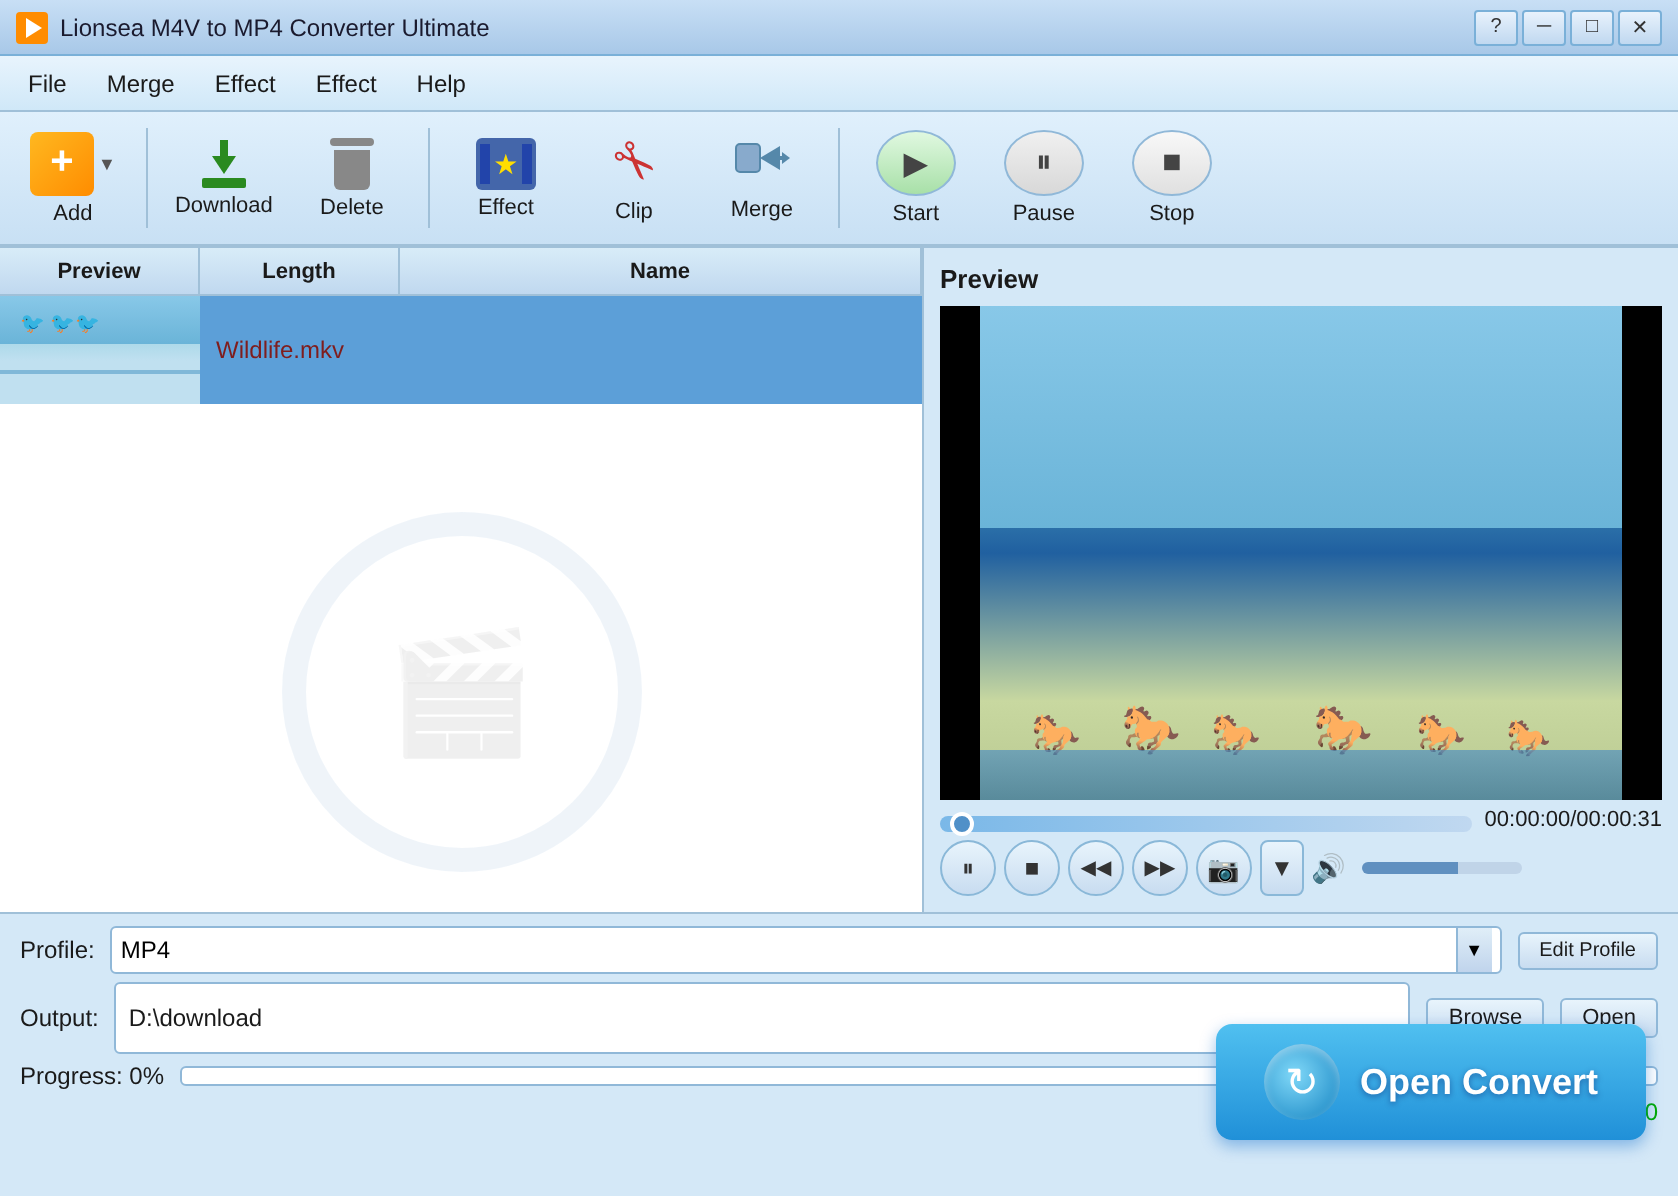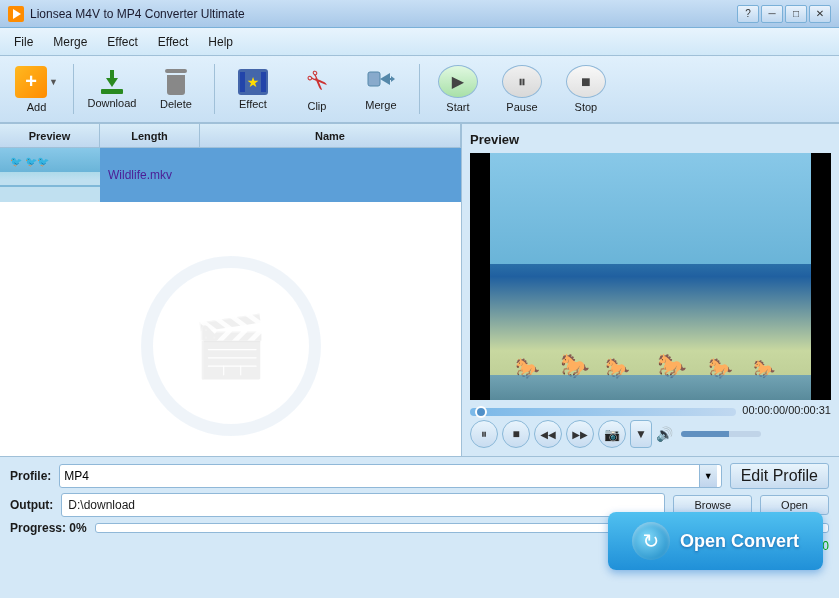--- a/index.html
+++ b/index.html
@@ -138,7 +138,7 @@
     }
     .file-name {
       flex: 1; display: flex; align-items: center; padding: 0 8px;
-      color: #4c1d95; font-size: 12px;
+      color: #7f1d1d; font-size: 12px;
     }
     .file-length {
       width: 100px; display: flex; align-items: center; justify-content: center;

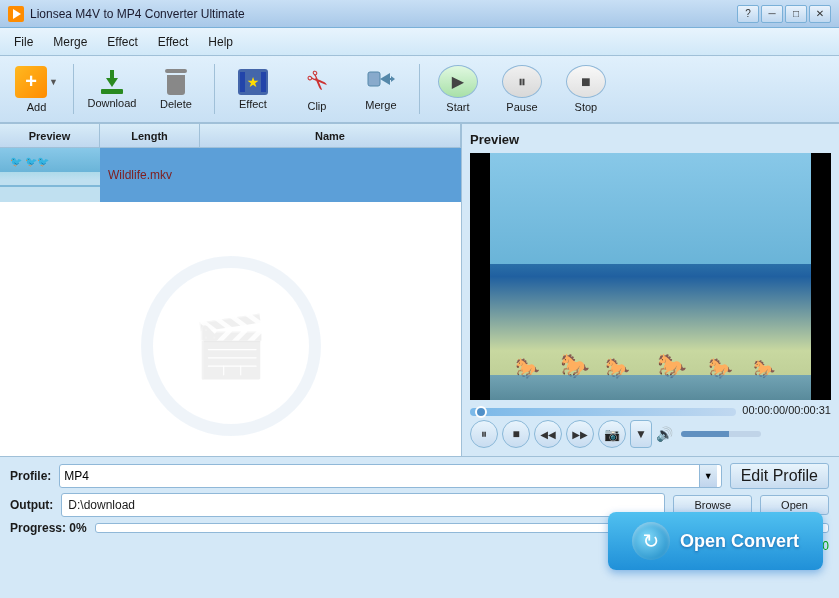--- a/index.html
+++ b/index.html
@@ -255,7 +255,7 @@
       display: flex; align-items: center; gap: 8px; margin-bottom: 4px;
     }
     .settings-label {
-      font-size: 12px; color: #1a1a1a; font-weight: bold;
+      font-size: 12px; color: #1a1a1a; font-weight: normal;
     }
     .profile-dropdown {
       display: inline-flex; align-items: center;

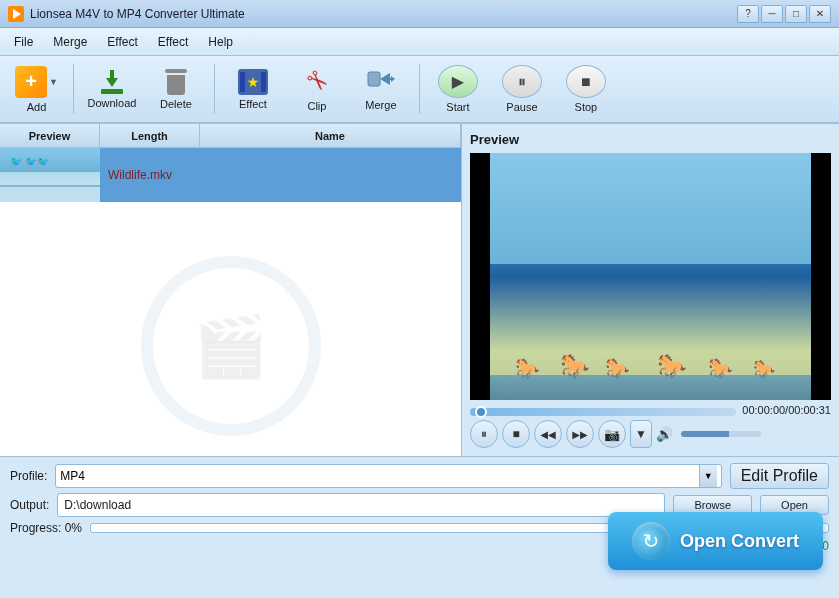--- a/index.html
+++ b/index.html
@@ -274,7 +274,7 @@
     .edit-btn {
       padding: 3px 10px; background: linear-gradient(to bottom, #e8f4fc, #c8dcf0);
       border: 1px solid #90b8d8; border-radius: 3px; cursor: pointer;
-      font-size: 16px; color: #1a1a1a;
+      font-size: 10px; color: #1a1a1a;
     }
     .output-row {
       display: flex; align-items: center; gap: 8px; margin-bottom: 4px;

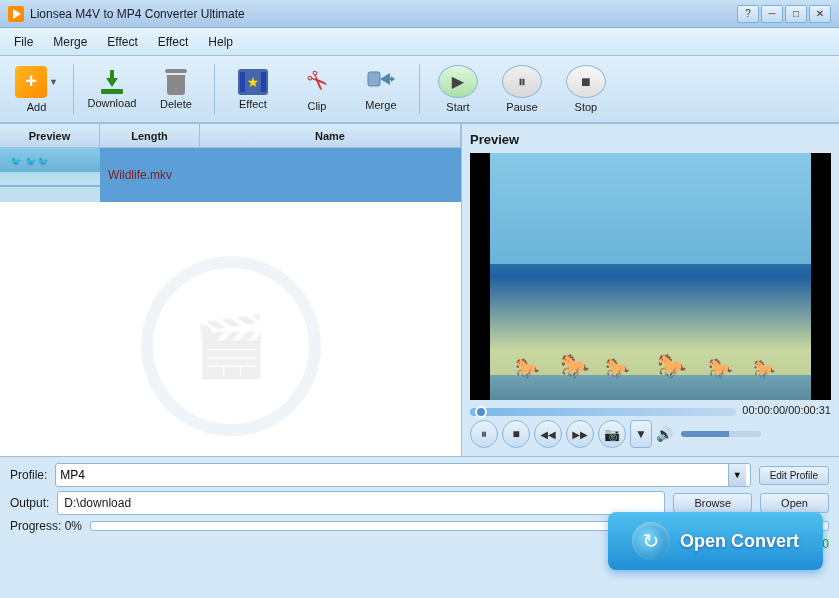--- a/index.html
+++ b/index.html
@@ -545,7 +545,7 @@
 
     <div class="output-row">
       <span class="settings-label">Output:</span>
-      <div class="output-path" style="display:flex;align-items:center;border:1px solid #90b8d8;background:white;padding:0 6px;height:24px;border-radius:3px;flex:1;">D:\download</div>
+      <div class="output-path" style="display:flex;align-items:center;border:1px solid #90b8d8;background:white;padding:0 6px;height:36px;border-radius:3px;flex:1;">D:\download</div>
       <div class="browse-btn">Browse</div>
       <div class="open-btn">Open</div>
     </div>

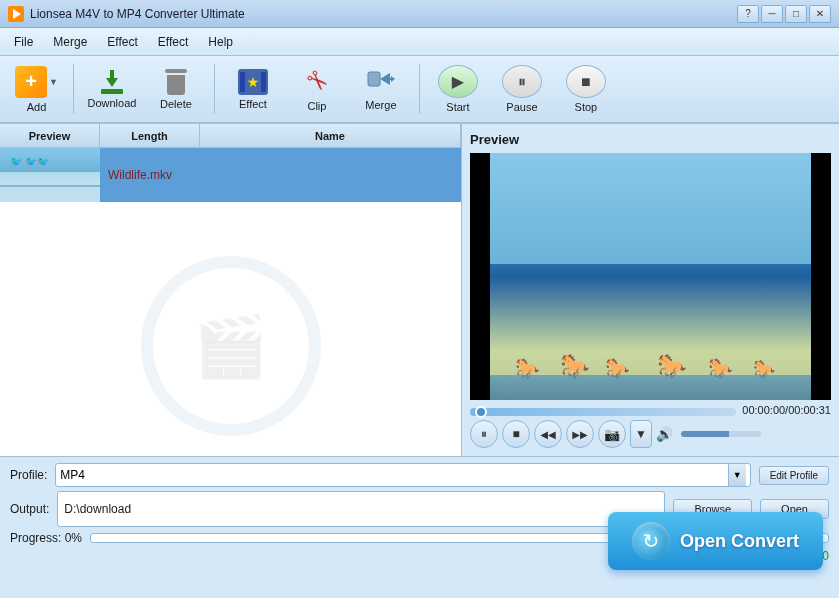--- a/index.html
+++ b/index.html
@@ -285,7 +285,7 @@
       font-size: 12px; color: #1a1a1a;
     }
     .browse-btn, .open-btn {
-      padding: 3px 20px; background: linear-gradient(to bottom, #e8f4fc, #c8dcf0);
+      padding: 3px 10px; background: linear-gradient(to bottom, #e8f4fc, #c8dcf0);
       border: 1px solid #90b8d8; border-radius: 3px; cursor: pointer;
       font-size: 11px; color: #1a1a1a;
     }

